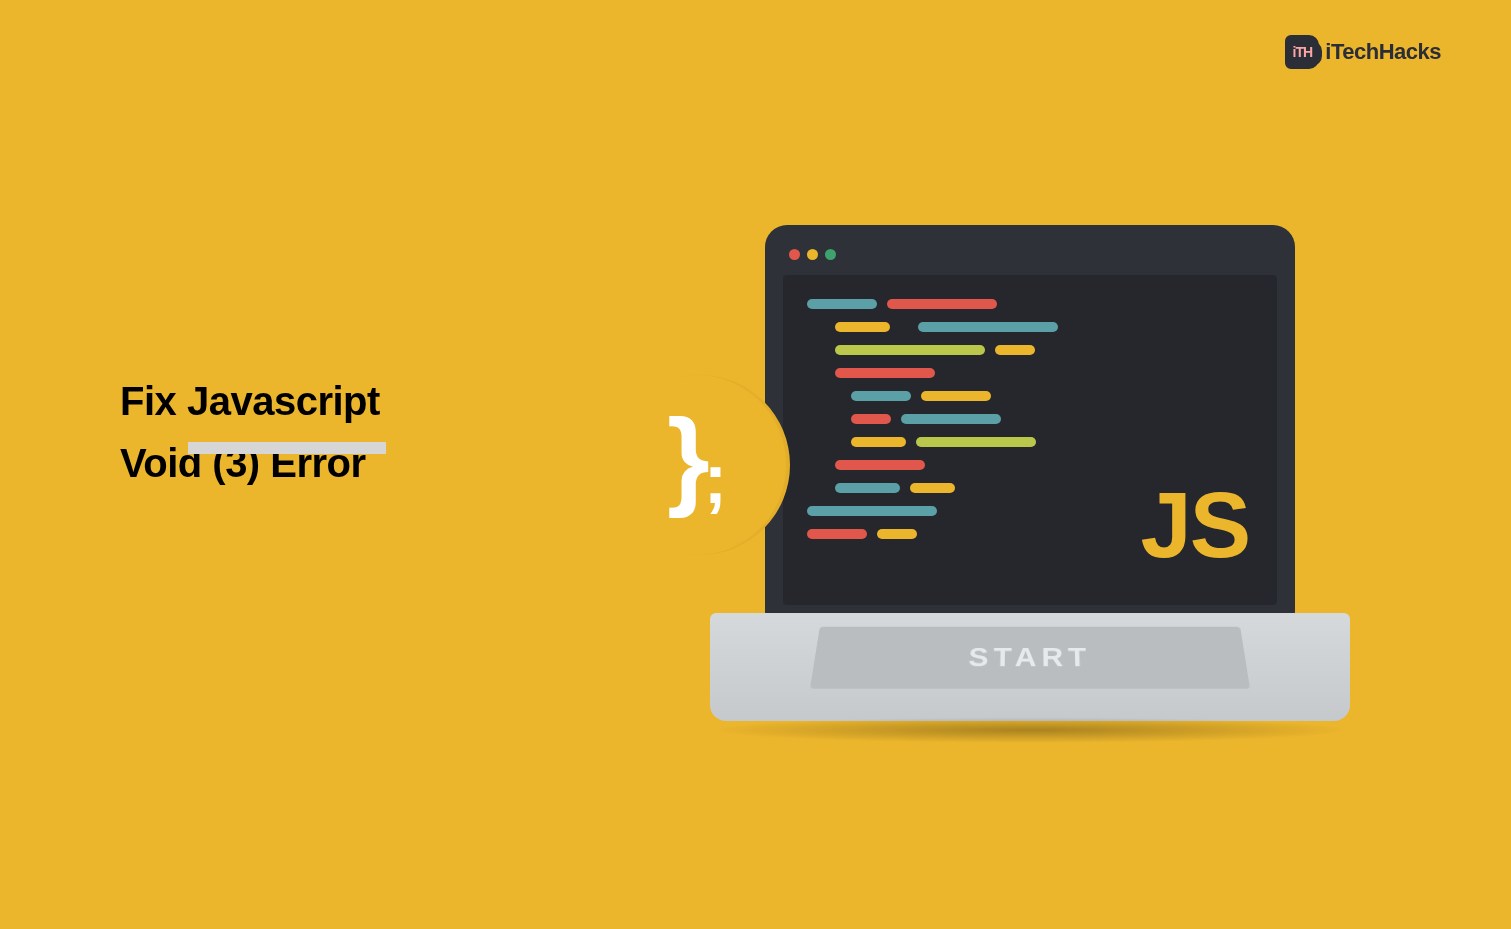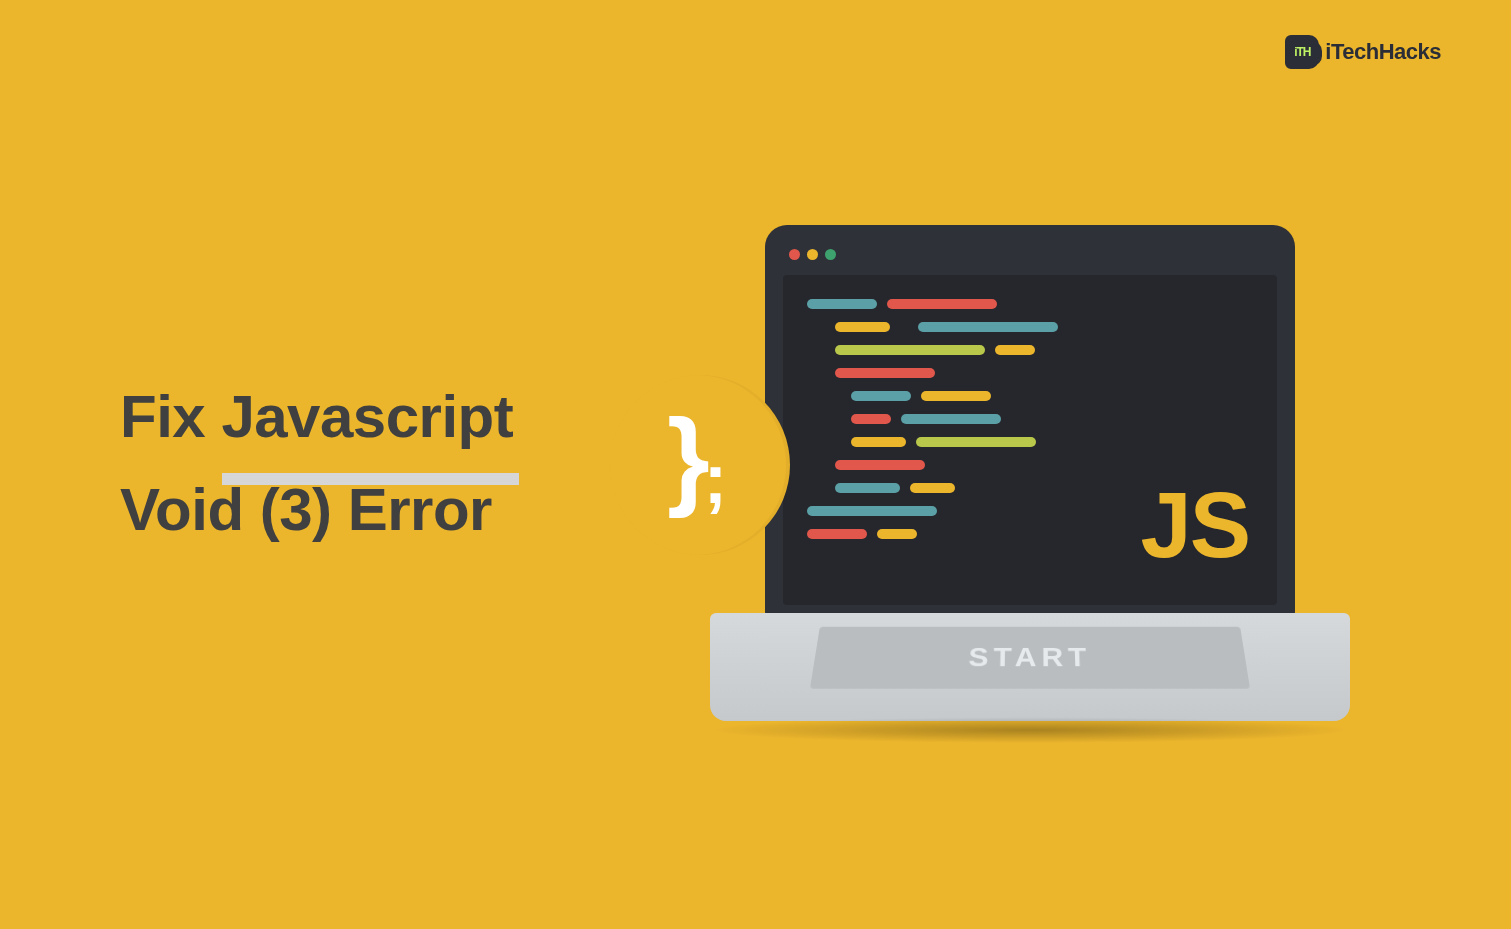--- a/index.html
+++ b/index.html
@@ -31,9 +31,9 @@
     display: flex;
     align-items: center;
     justify-content: center;
-    color: #bef264;
-    font-weight: 800;
-    font-size: 12px;
+    color: #fca5a5;
+    font-weight: 800;
+    font-size: 14px;
     letter-spacing: -1px;
     position: relative;
   }

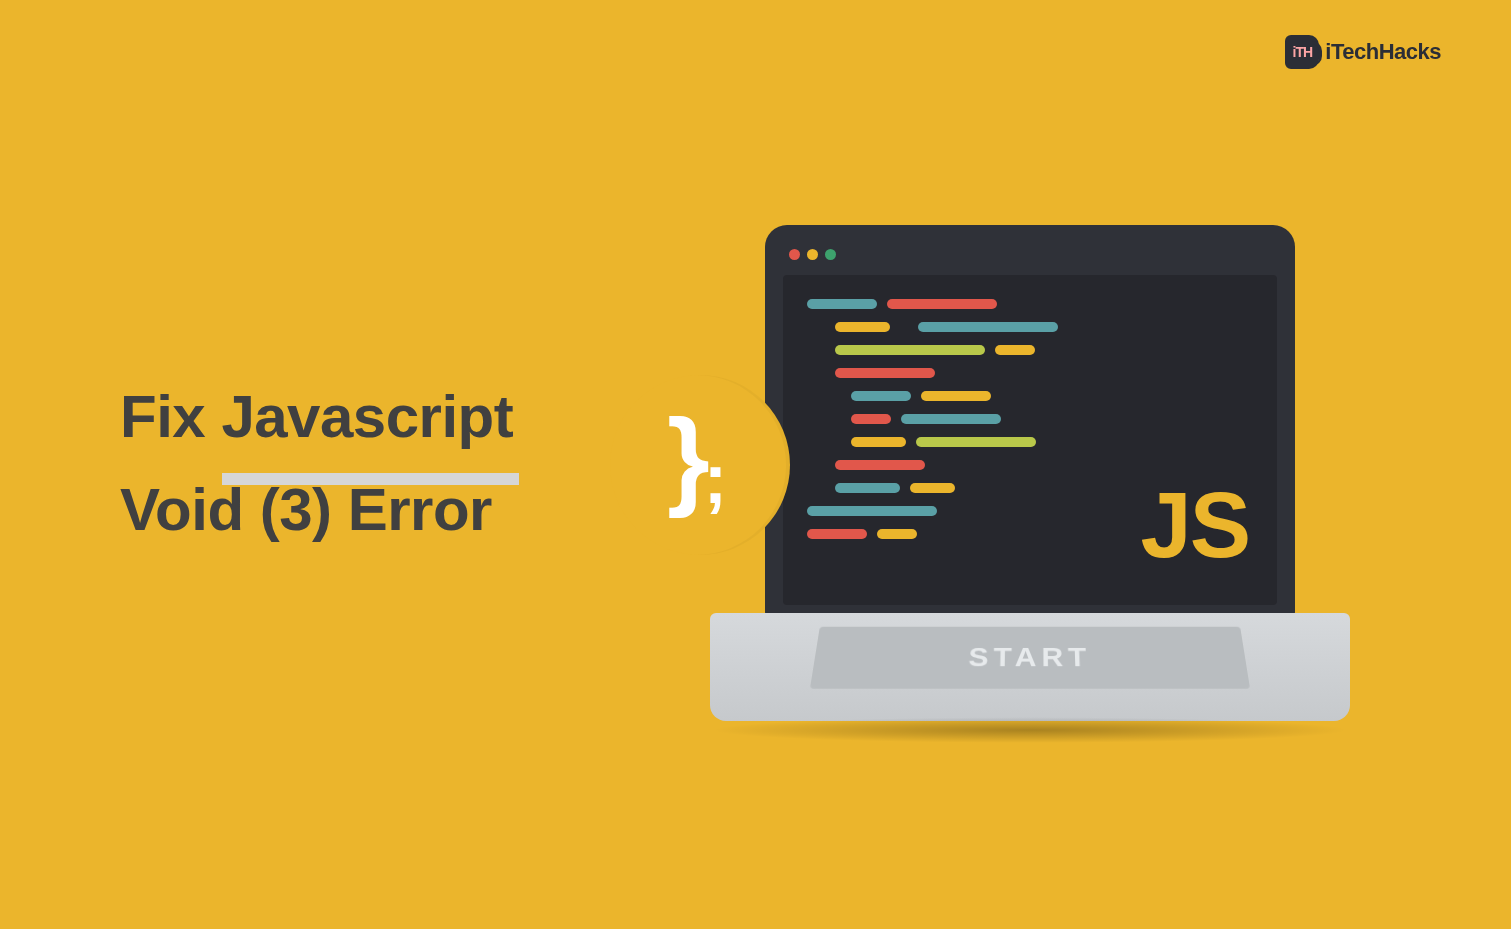--- a/index.html
+++ b/index.html
@@ -57,8 +57,8 @@
     position: absolute;
     left: 120px;
     top: 370px;
-    color: #404040;
-    font-size: 60px;
+    color: #000000;
+    font-size: 40px;
     font-weight: 800;
     line-height: 1.55;
     letter-spacing: -0.5px;

